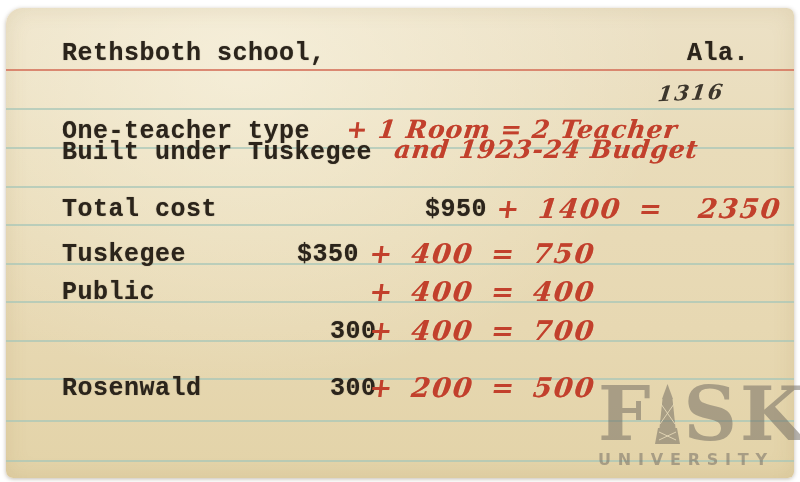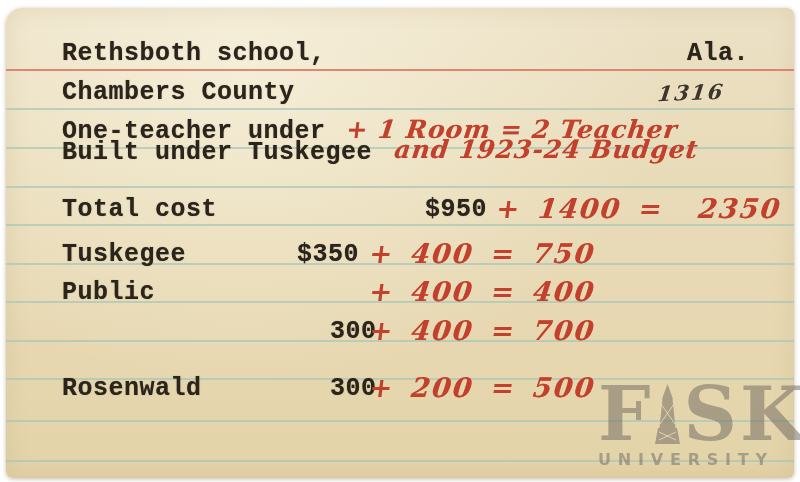--- a/index.html
+++ b/index.html
@@ -86,7 +86,6 @@
   </div>
 
   <div class="row" style="top:72px">
-    <span class="typed label">Chambers County</span>
     <span class="handnum" style="left:652px;top:1px">1316</span>
   </div>
 

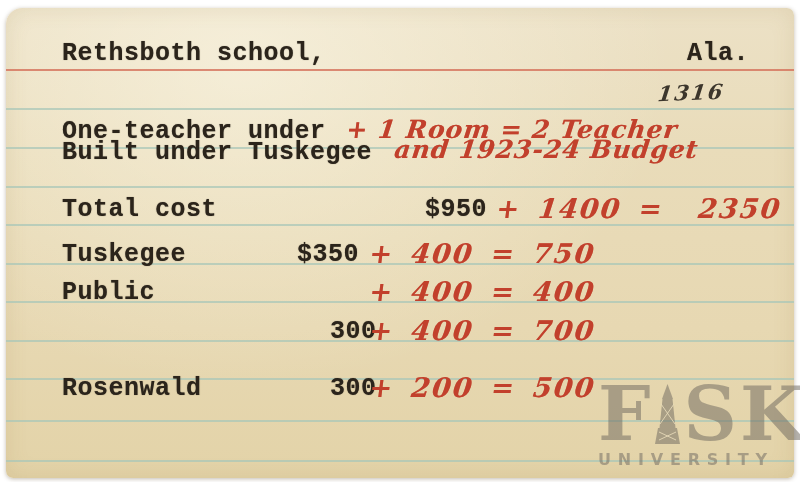--- a/index.html
+++ b/index.html
@@ -90,7 +90,7 @@
   </div>
 
   <div class="row" style="top:111px">
-    <span class="typed label">One-teacher under</span>
+    <span class="typed label">One-teacher type</span>
     <span class="script words" style="left:339px;top:-2px">+ 1 Room = 2 Teacher</span>
   </div>
 

